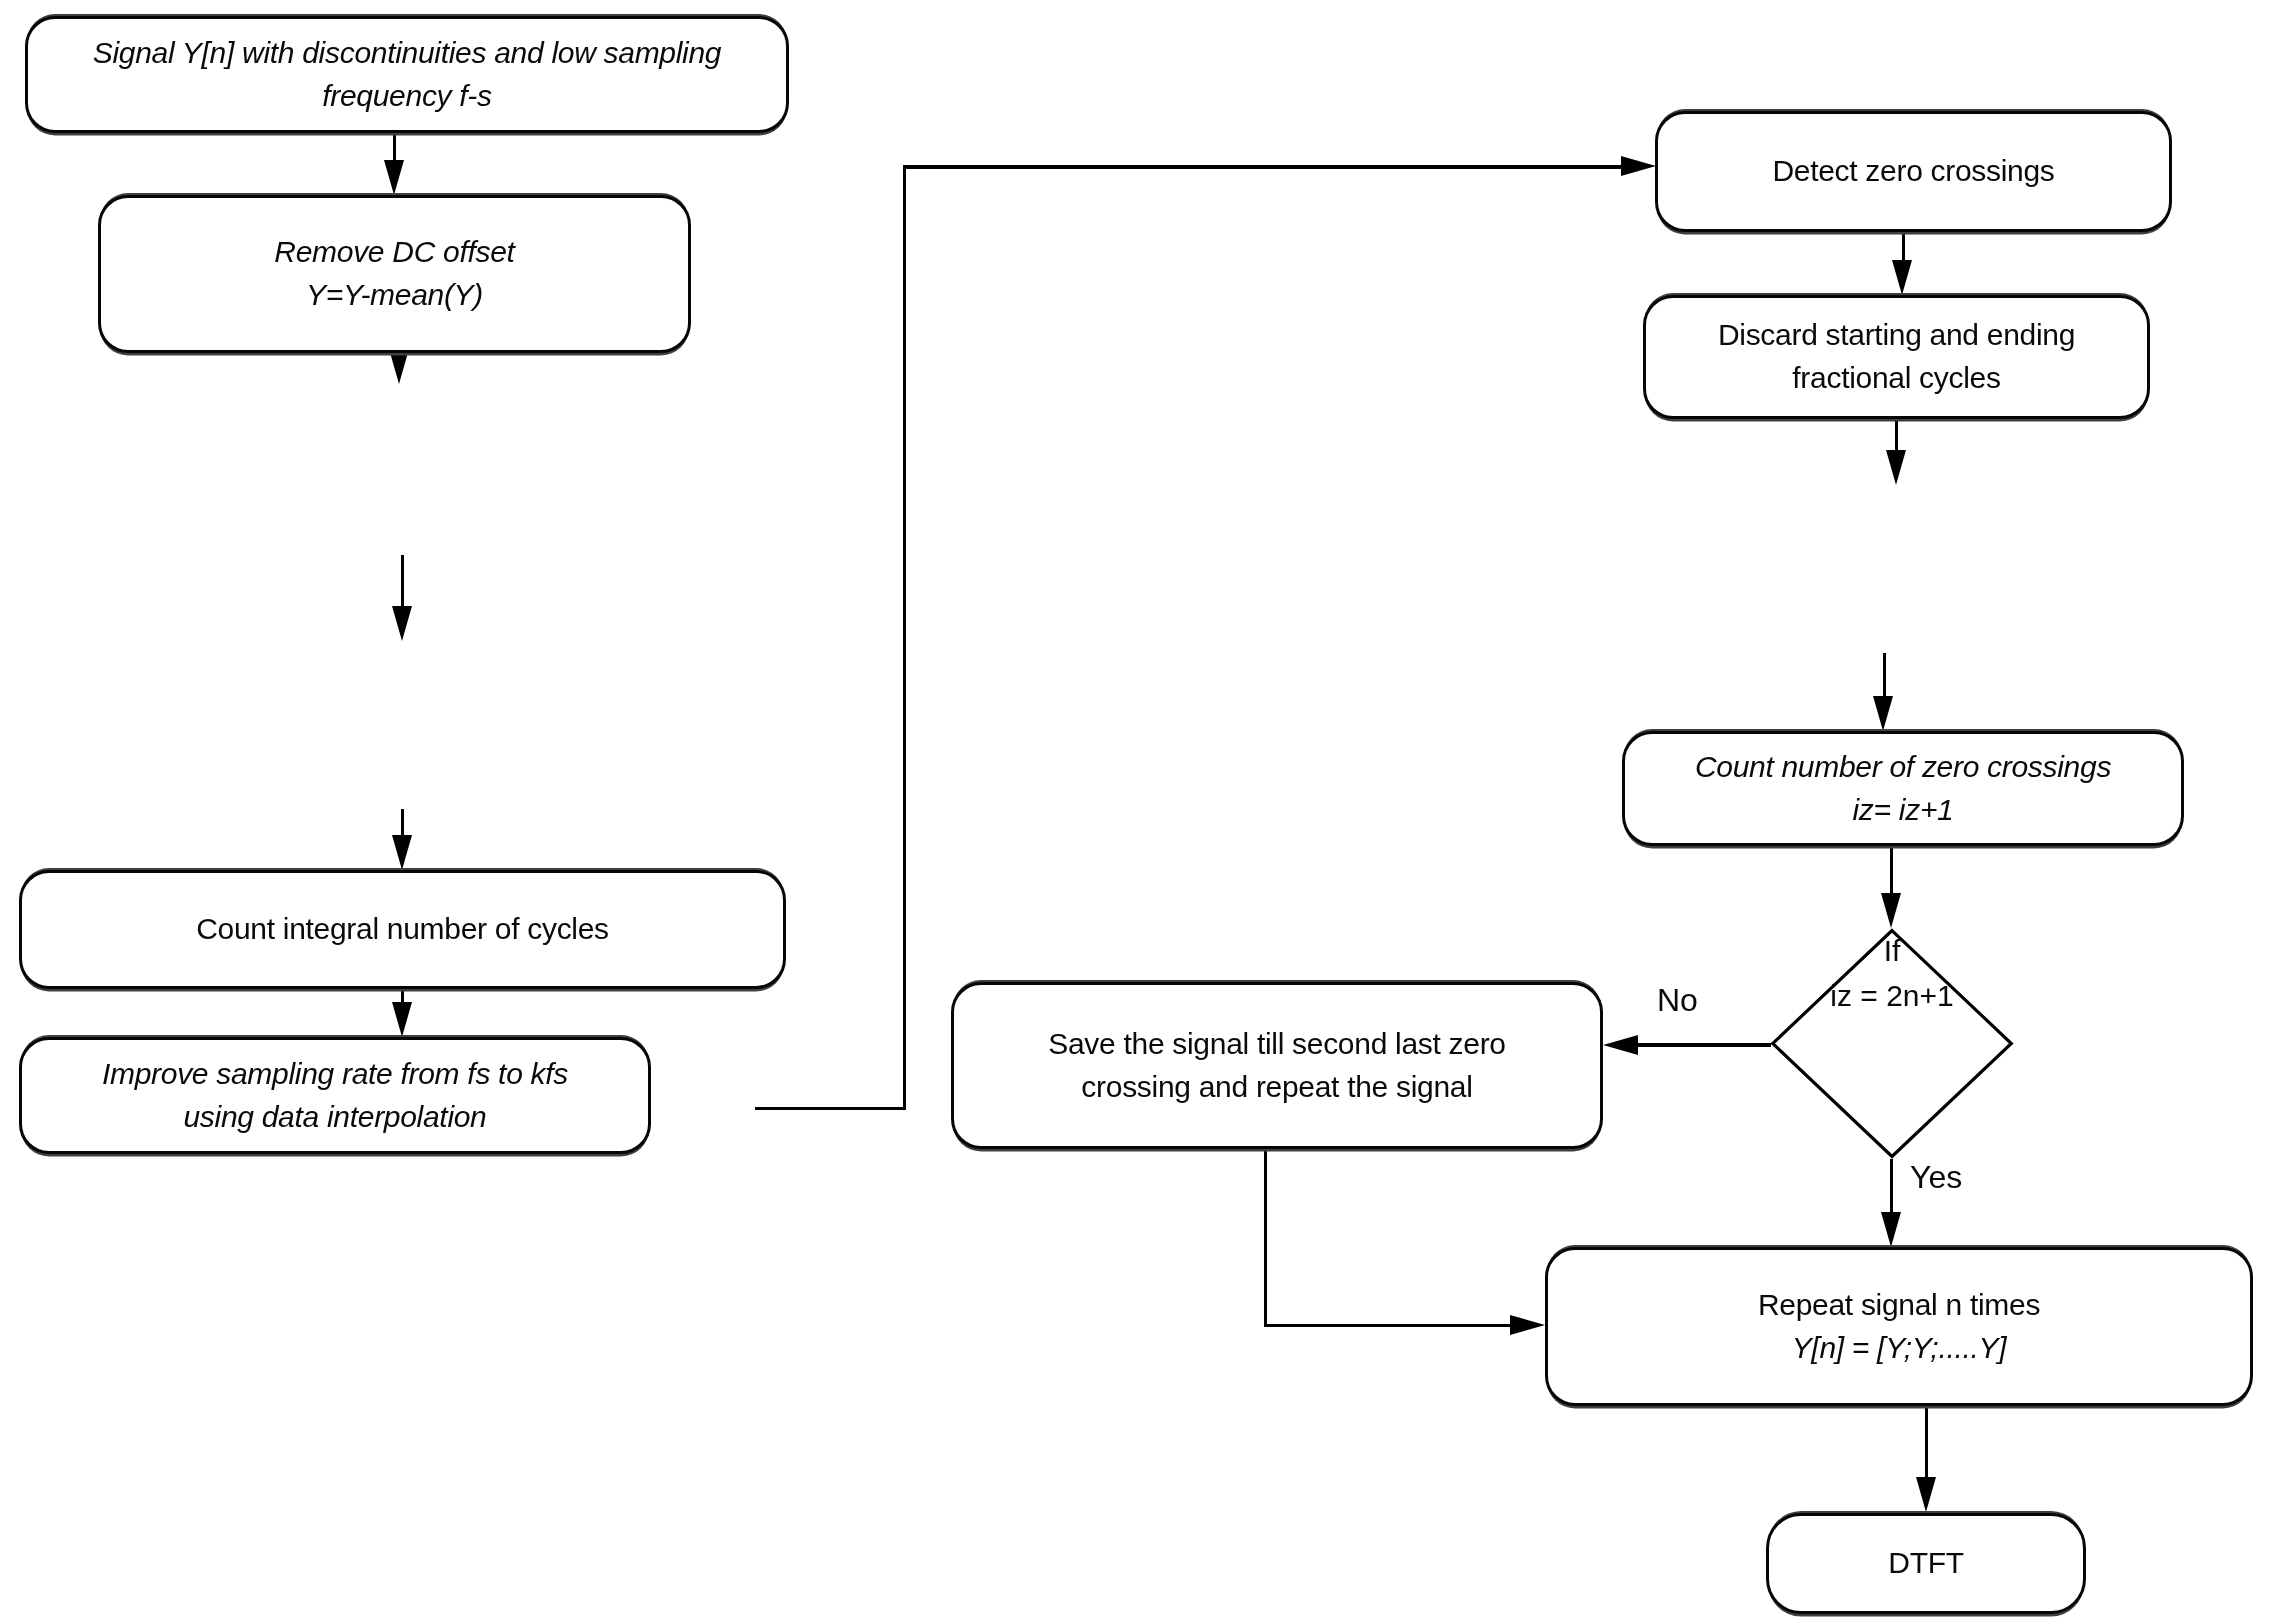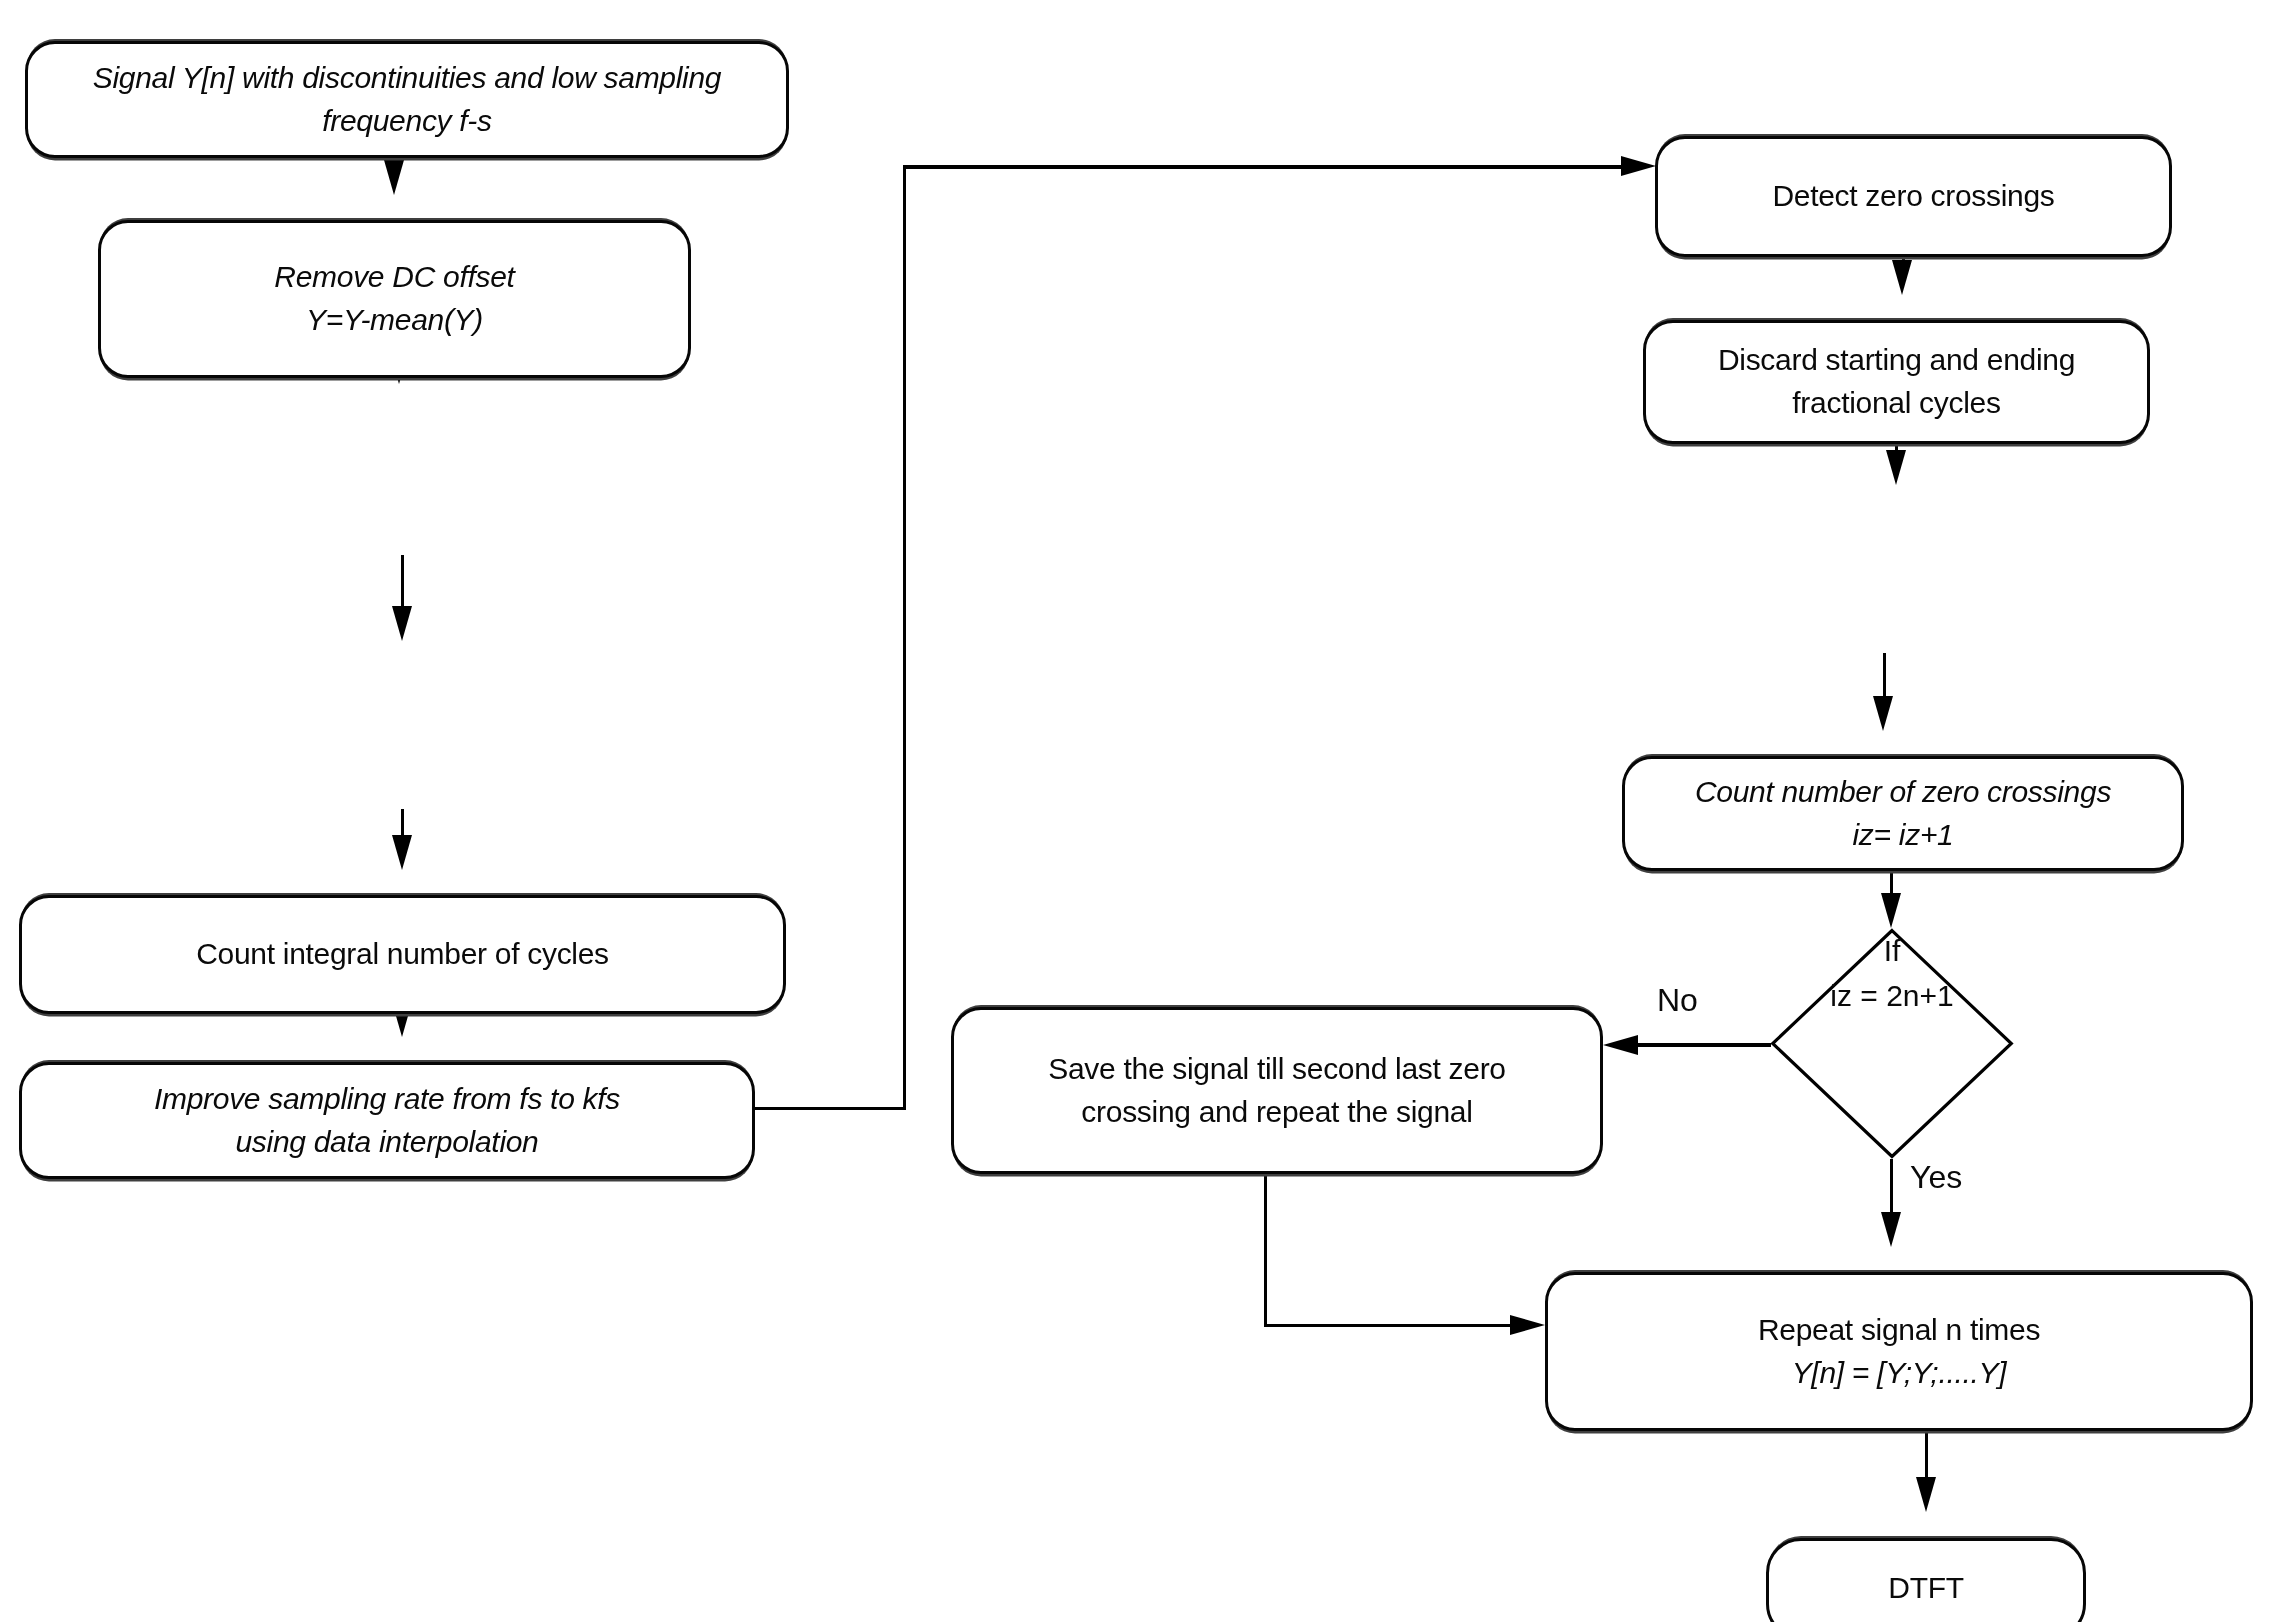--- a/index.html
+++ b/index.html
@@ -28,7 +28,6 @@
     letter-spacing: -0.3px;
     box-shadow: 0 4.4px 0 -1.9px #3f3f3f, 0 -3.8px 0 -1.9px #3f3f3f;
     z-index: 3;
-    margin-top: 25px;
   }
   .node .ln { display: block; line-height: 1.42; }
   .italic { font-style: italic; }

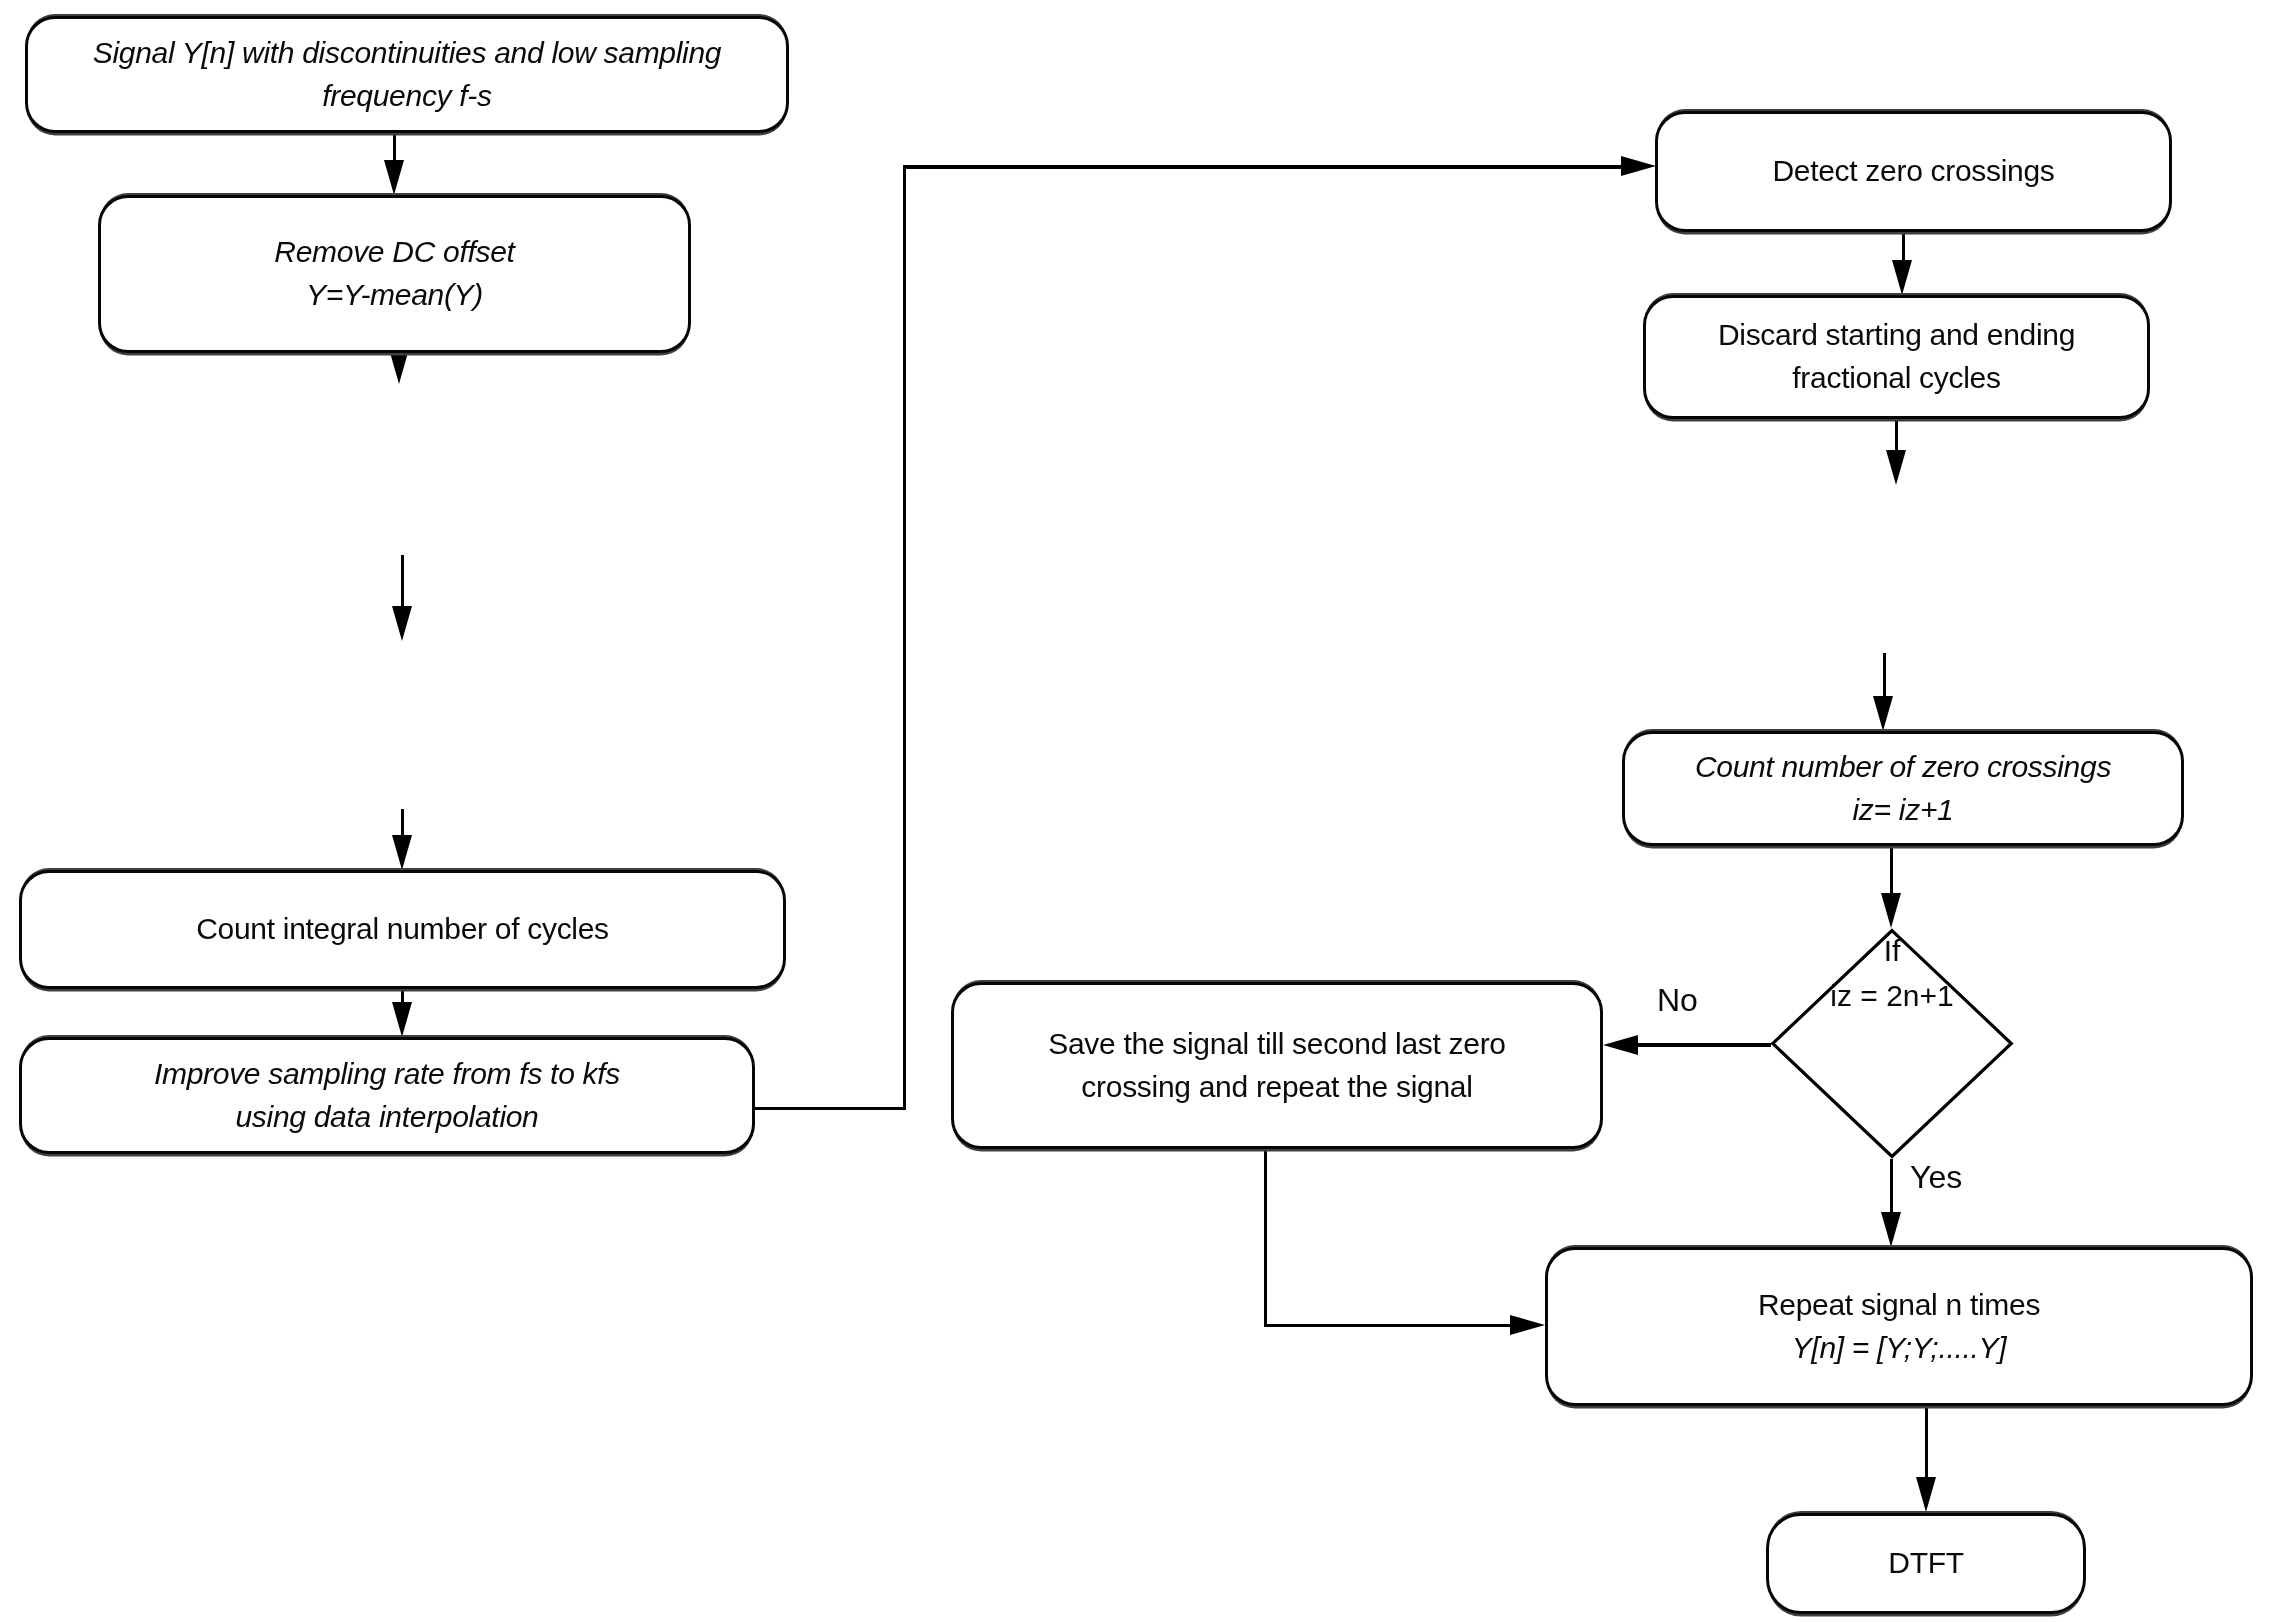--- a/index.html
+++ b/index.html
@@ -114,7 +114,7 @@
     <span class="ln">Count integral number of cycles</span>
   </div>
 
-  <div class="node italic" style="left:19px; top:1037px; width:736px; height:117px;">
+  <div class="node italic" style="left:19px; top:1037px; width:632px; height:117px;">
     <span class="ln">Improve sampling rate from fs to kfs</span>
     <span class="ln">using data interpolation</span>
   </div>

